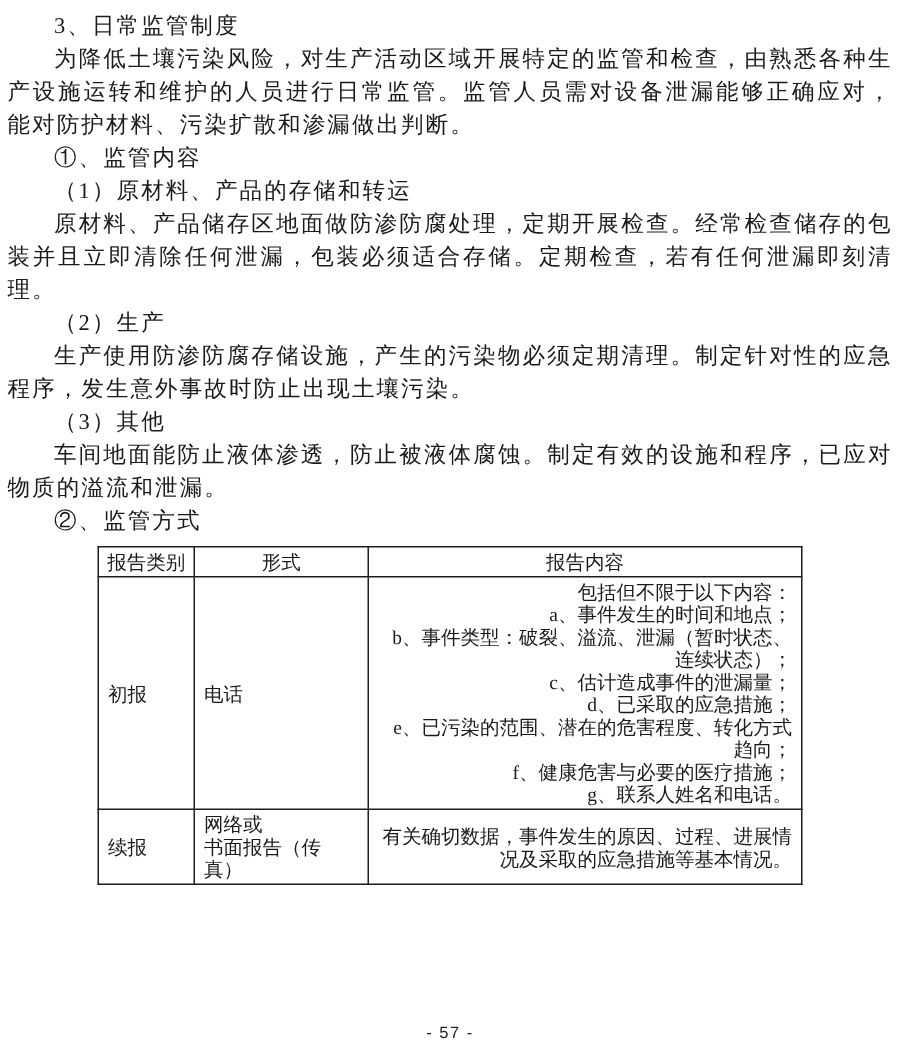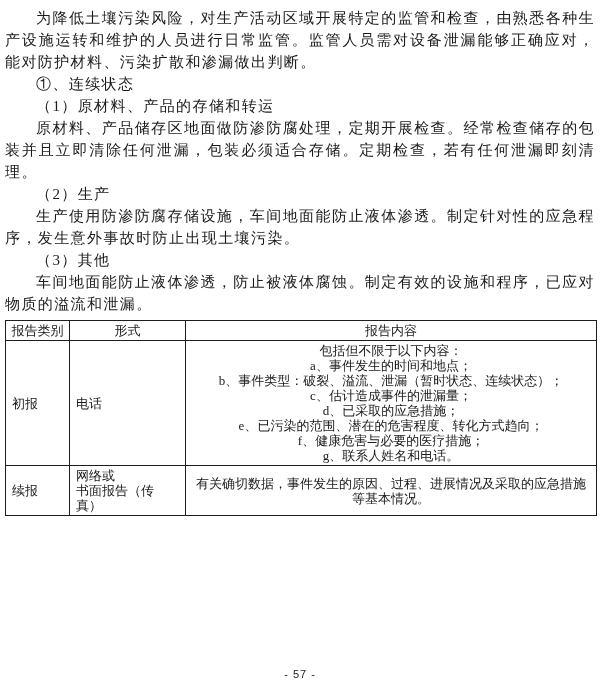--- a/index.html
+++ b/index.html
@@ -76,6 +76,7 @@
 
 <div class="doc">
 
+  <p class="tline">3、日常监管制度</p>
   <p class="tline">为降低土壤污染风险，对生产活动区域开展特定的监管和检查，由熟悉各种生产设施运转和维护的人员进行日常监管。监管人员需对设备泄漏能够正确应对，能对防护材料、污染扩散和渗漏做出判断。</p>
   <p class="tline">①、连续状态</p>
   <p class="tline">（1）原材料、产品的存储和转运</p>

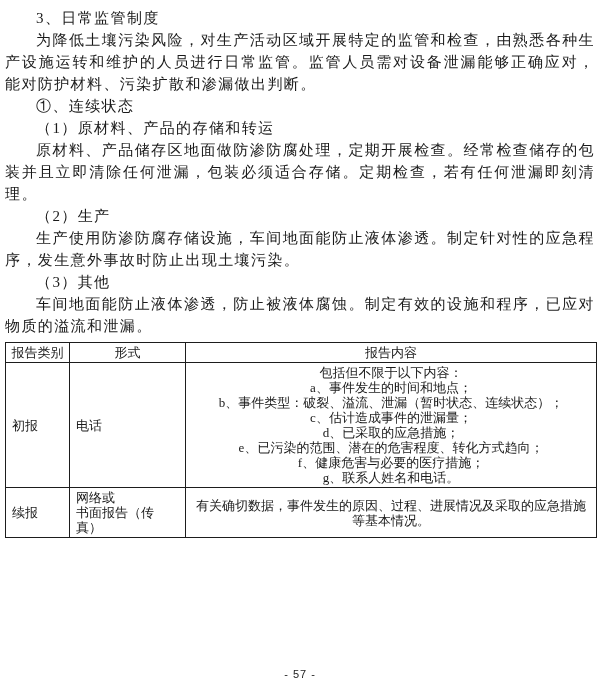--- a/index.html
+++ b/index.html
@@ -78,7 +78,7 @@
 
   <p class="tline">3、日常监管制度</p>
   <p class="tline">为降低土壤污染风险，对生产活动区域开展特定的监管和检查，由熟悉各种生产设施运转和维护的人员进行日常监管。监管人员需对设备泄漏能够正确应对，能对防护材料、污染扩散和渗漏做出判断。</p>
-  <p class="tline">①、连续状态</p>
+  <p class="tline">①、监管内容</p>
   <p class="tline">（1）原材料、产品的存储和转运</p>
   <p class="tline">原材料、产品储存区地面做防渗防腐处理，定期开展检查。经常检查储存的包装并且立即清除任何泄漏，包装必须适合存储。定期检查，若有任何泄漏即刻清理。</p>
   <p class="tline">（2）生产</p>

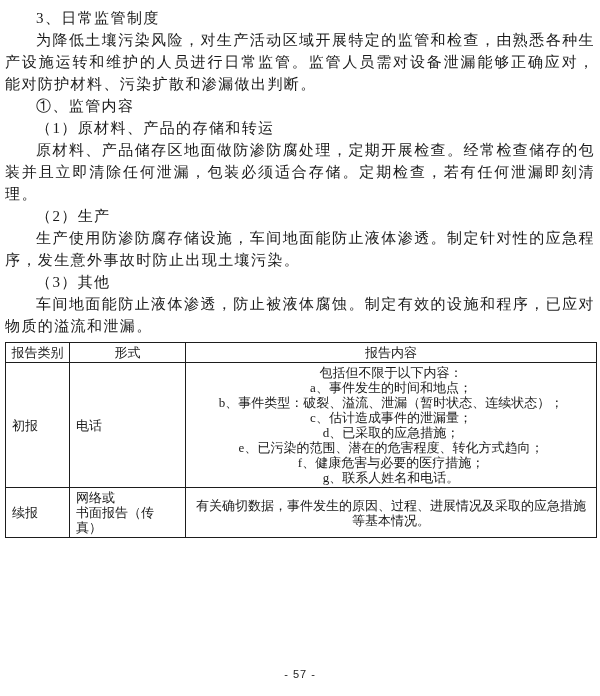--- a/index.html
+++ b/index.html
@@ -82,7 +82,7 @@
   <p class="tline">（1）原材料、产品的存储和转运</p>
   <p class="tline">原材料、产品储存区地面做防渗防腐处理，定期开展检查。经常检查储存的包装并且立即清除任何泄漏，包装必须适合存储。定期检查，若有任何泄漏即刻清理。</p>
   <p class="tline">（2）生产</p>
-  <p class="tline">生产使用防渗防腐存储设施，车间地面能防止液体渗透。制定针对性的应急程序，发生意外事故时防止出现土壤污染。</p>
+  <p class="tline">生产使用防渗防腐存储设施，产生的污染物必须定期清理。制定针对性的应急程序，发生意外事故时防止出现土壤污染。</p>
   <p class="tline">（3）其他</p>
   <p class="tline">车间地面能防止液体渗透，防止被液体腐蚀。制定有效的设施和程序，已应对物质的溢流和泄漏。</p>
 

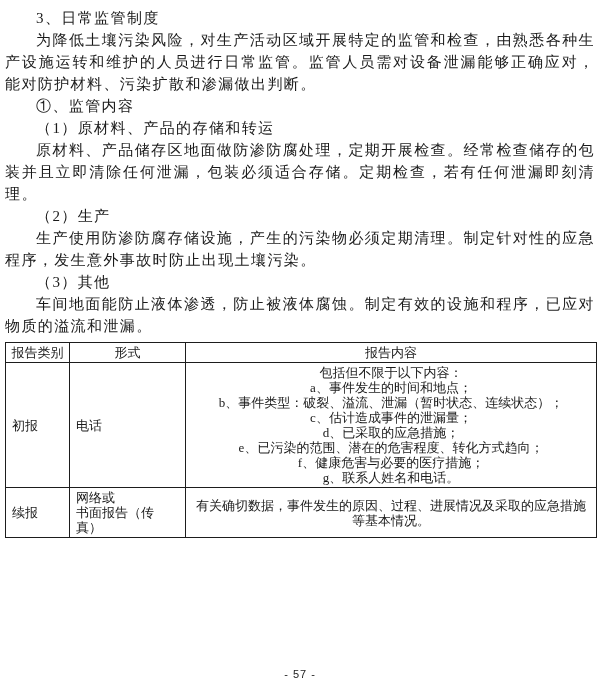--- a/index.html
+++ b/index.html
@@ -85,6 +85,7 @@
   <p class="tline">生产使用防渗防腐存储设施，产生的污染物必须定期清理。制定针对性的应急程序，发生意外事故时防止出现土壤污染。</p>
   <p class="tline">（3）其他</p>
   <p class="tline">车间地面能防止液体渗透，防止被液体腐蚀。制定有效的设施和程序，已应对物质的溢流和泄漏。</p>
+  <p class="tline">②、监管方式</p>
 
   <table class="report">
     <colgroup>

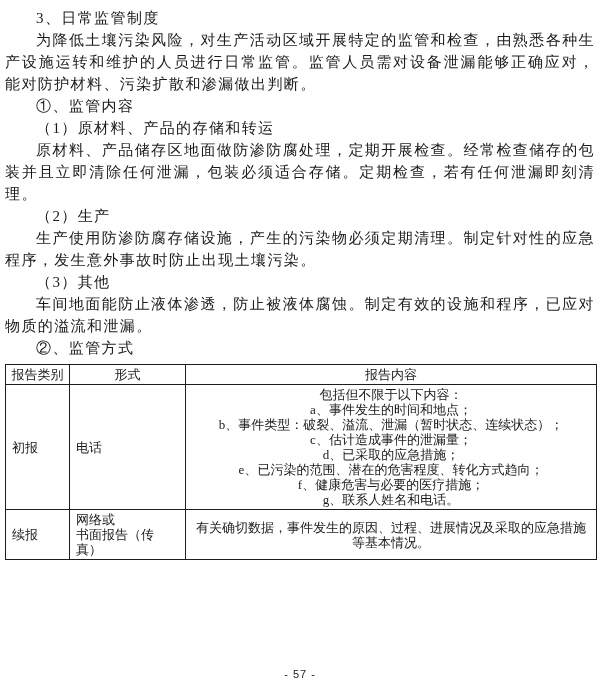--- a/index.html
+++ b/index.html
@@ -29,7 +29,7 @@
   }
   table.report {
     border-collapse: collapse;
-    width: 592px;
+    width: 470px;
     margin: 5px auto 0 auto;
     table-layout: fixed;
   }

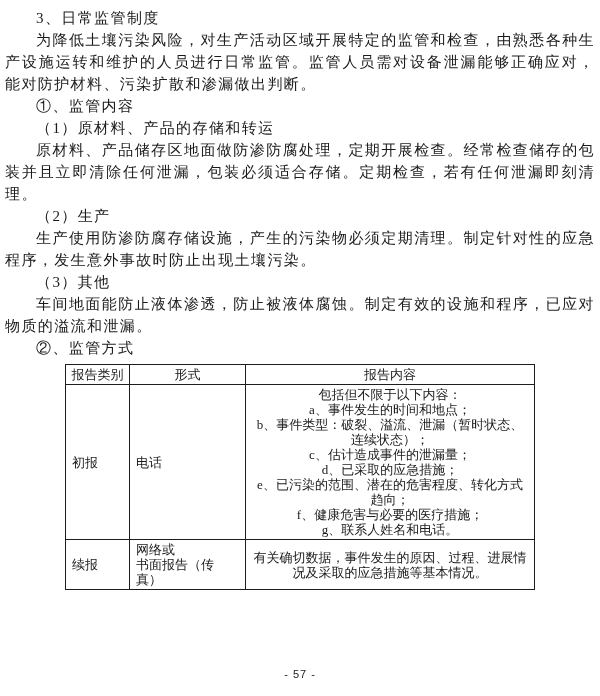--- a/index.html
+++ b/index.html
@@ -55,7 +55,7 @@
     text-align: left;
   }
   table.report td.left {
-    text-align: center;
+    text-align: right;
   }
   .col-category { width: 64px; }
   .col-form { width: 116px; }

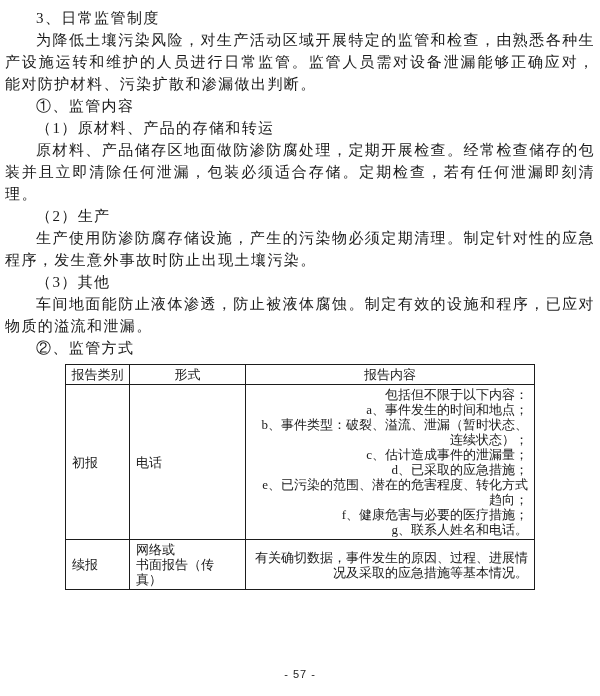--- a/index.html
+++ b/index.html
@@ -62,7 +62,7 @@
   .page-footer {
     position: absolute;
     left: 0;
-    bottom: 16px;
+    bottom: 1px;
     width: 100%;
     text-align: center;
     font-size: 11px;

